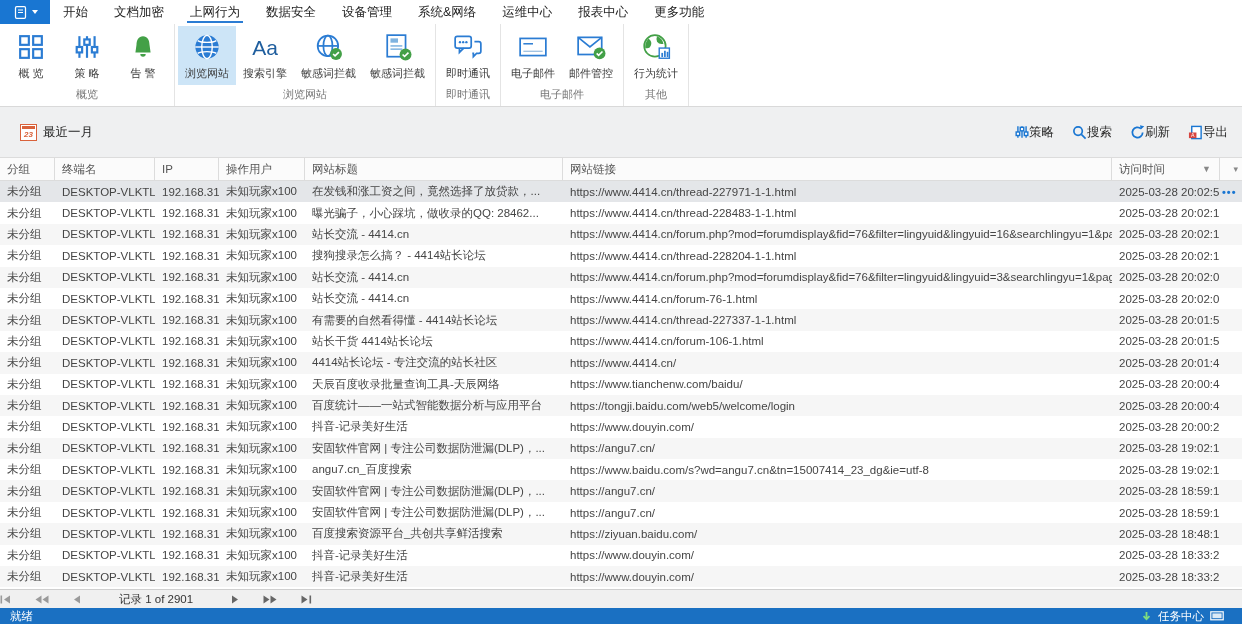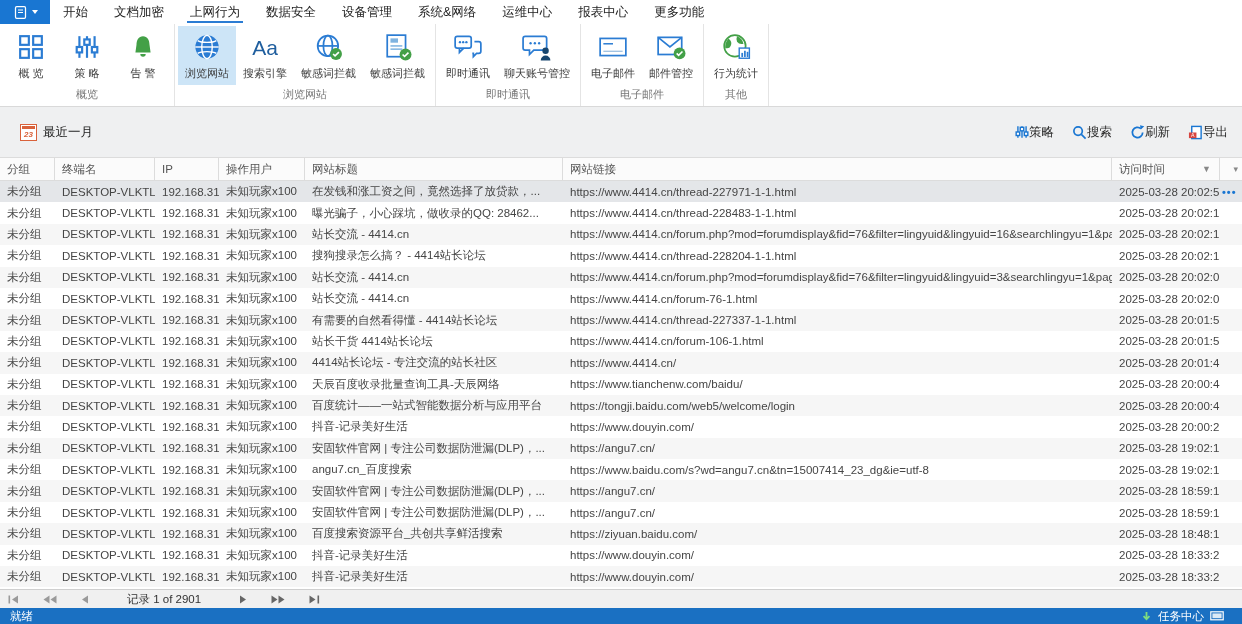--- a/index.html
+++ b/index.html
@@ -197,23 +197,6 @@
             </span>
           <span class="rlabel">即时通讯</span>
         </div>
-        <div class="rbtn">
-          <span class="ricon">
-              <svg width="30" height="28" viewBox="0 0 28 26">
-                <path d="M3 3 h18 a2 2 0 0 1 2 2 v9 a2 2 0 0 1 -2 2 h-10 l-4 4 v-4 h-4 a2 2 0 0 1 -2 -2 v-9 a2 2 0 0 1 2 -2 z" fill="none" stroke="#2b7cd3" stroke-width="1.6"></path>
-                <g fill="#2b7cd3">
-                  <circle cx="8" cy="9.5" r="1.1"></circle>
-                  <circle cx="12" cy="9.5" r="1.1"></circle>
-                  <circle cx="16" cy="9.5" r="1.1"></circle>
-                </g>
-                <g fill="#17456e">
-                  <circle cx="22" cy="16.5" r="3"></circle>
-                  <path d="M17.5 25.5 a4.5 4.5 0 0 1 9 0 z"></path>
-                </g>
-              </svg>
-            </span>
-          <span class="rlabel">聊天账号管控</span>
-        </div>
       </div>
       <div class="rgroup-label">即时通讯</div>
     </div>

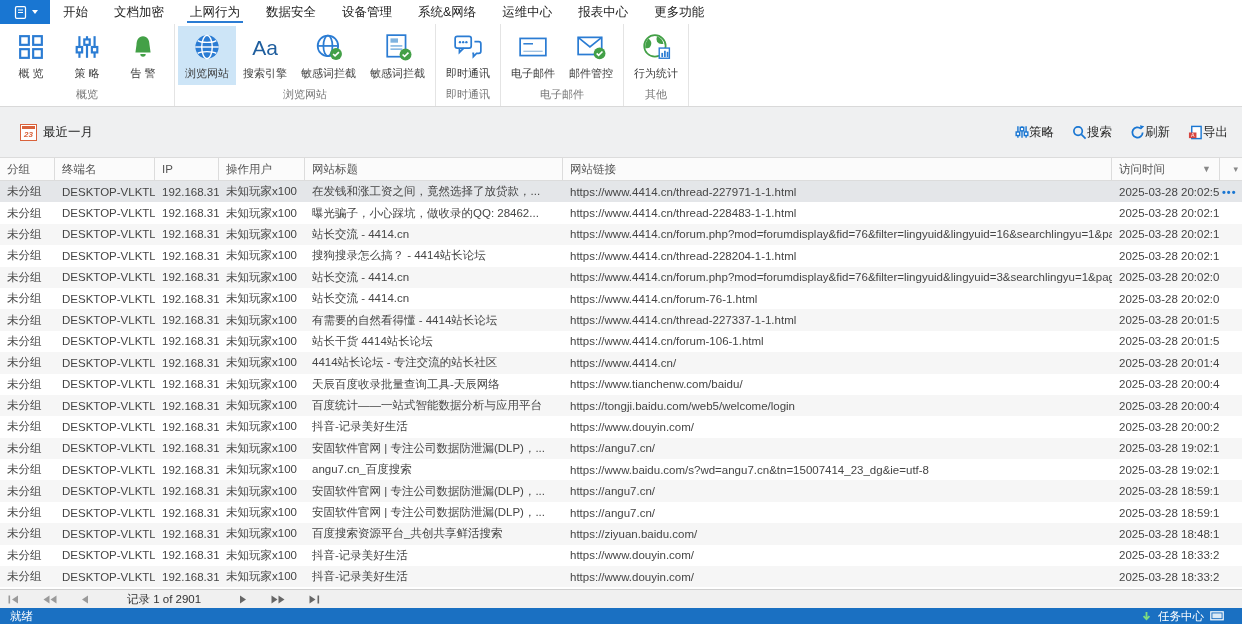--- a/index.html
+++ b/index.html
@@ -48,7 +48,7 @@
   .hcaret{margin-left:auto;margin-right:8px;color:#888;font-size:9px;}
 
   
-  .pagebar{height:18px;background:#f0f0f0;border-top:1px solid #cfcfcf;display:flex;align-items:center;gap:24px;padding:0 8px;font-size:11.5px;color:#333;flex:0 0 auto;}
+  .pagebar{height:18px;background:#f0f0f0;border-top:1px solid #cfcfcf;display:flex;align-items:center;gap:24px;padding:0 0;font-size:11.5px;color:#333;flex:0 0 auto;}
   .pnav{display:flex;align-items:center;cursor:pointer;}
   .rectext{margin:0 14px;}
 

